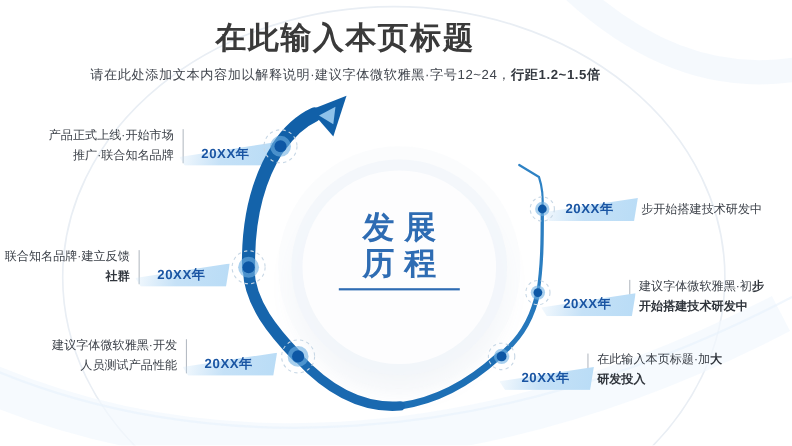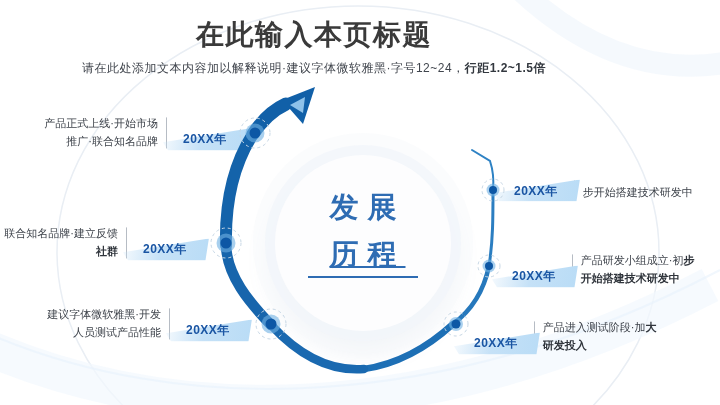--- a/index.html
+++ b/index.html
@@ -27,7 +27,7 @@
   }
   .center-circle .c-line{font-size:29px;font-weight:700;color:#2e6cb3;letter-spacing:9px;margin-left:9px;line-height:1;}
   .center-circle .c1{margin-top:38px;}
-  .center-circle .c2{margin-top:18px;text-decoration:underline;}
+  .center-circle .c2{margin-top:4px;}
   .center-circle .c-underline{width:110px;height:2px;background:#2e6cb3;margin:7px auto 0 auto;}
   .center-circle .c-wm{margin-top:6px;font-size:7.5px;color:#d6dade;letter-spacing:1.4px;font-weight:700;}
 

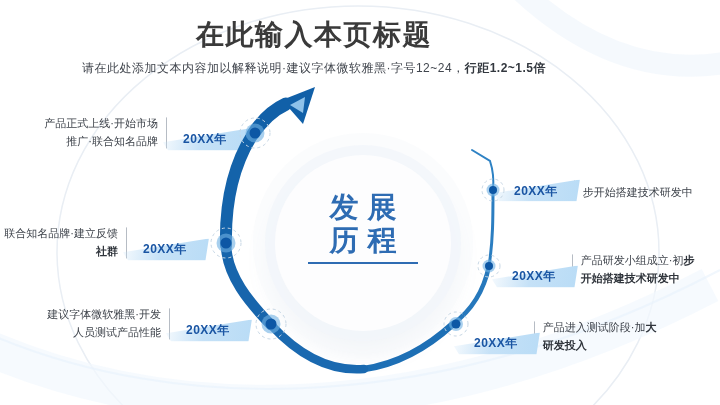--- a/index.html
+++ b/index.html
@@ -97,7 +97,7 @@
   <div class="ms right" style="top:270px;left:504px;">
     <div class="year"><i class="swoosh"></i><span class="yr">20XX年</span></div>
     <div class="sep"></div>
-    <div class="txt"><span>产品研发小组成立·初</span><b>步开始搭建技术研发中</b></div>
+    <div class="txt"><span>建议字体微软雅黑·初</span><b>步开始搭建技术研发中</b></div>
   </div>
 
   <div class="ms right" style="top:337px;left:466px;">

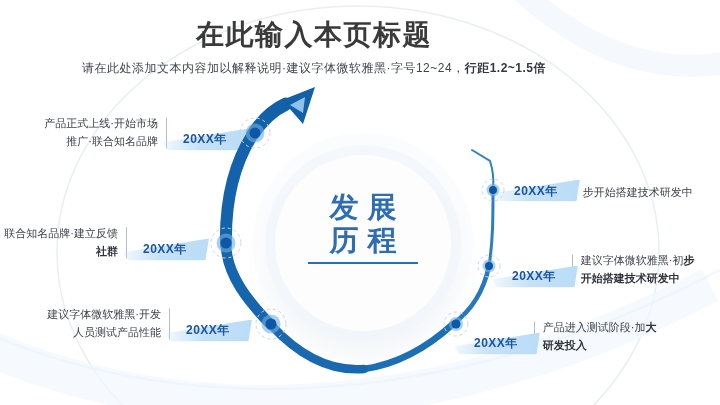--- a/index.html
+++ b/index.html
@@ -103,7 +103,7 @@
   <div class="ms right" style="top:337px;left:466px;">
     <div class="year"><i class="swoosh"></i><span class="yr">20XX年</span></div>
     <div class="sep"></div>
-    <div class="txt"><span>产品进入测试阶段·加</span><b>大研发投入</b></div>
+    <div class="txt"><span>在此输入本页标题·加</span><b>大研发投入</b></div>
   </div>
 
   <svg class="spiral" width="720" height="405" viewBox="0 0 720 405">

